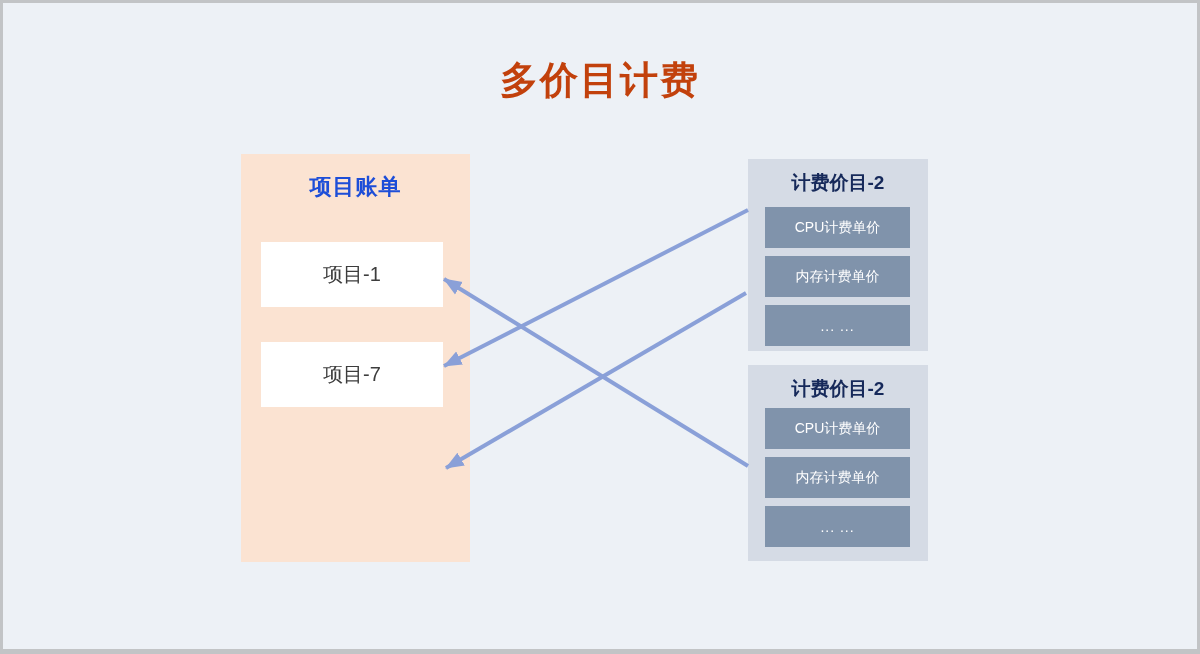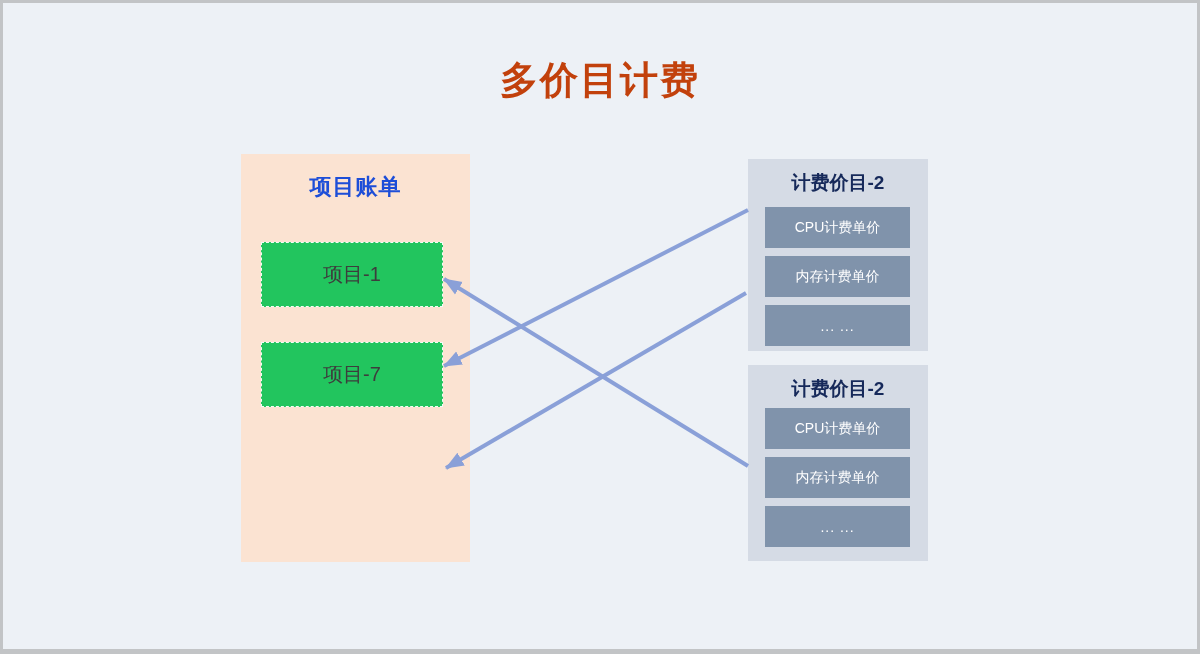--- a/index.html
+++ b/index.html
@@ -26,7 +26,7 @@
   .bill-items{position:absolute; inset:0;}
   .bill-item{
     position:absolute; left:20px; width:182px; height:65px;
-    background:#22c55e; border:1px dashed rgba(255,255,255,0.95); box-sizing:border-box;
+    background:#ffffff; border:1px dashed rgba(255,255,255,0.95); box-sizing:border-box;
     display:flex; align-items:center; justify-content:center;
     font-size:20px; color:#3d3d3d;
   }

